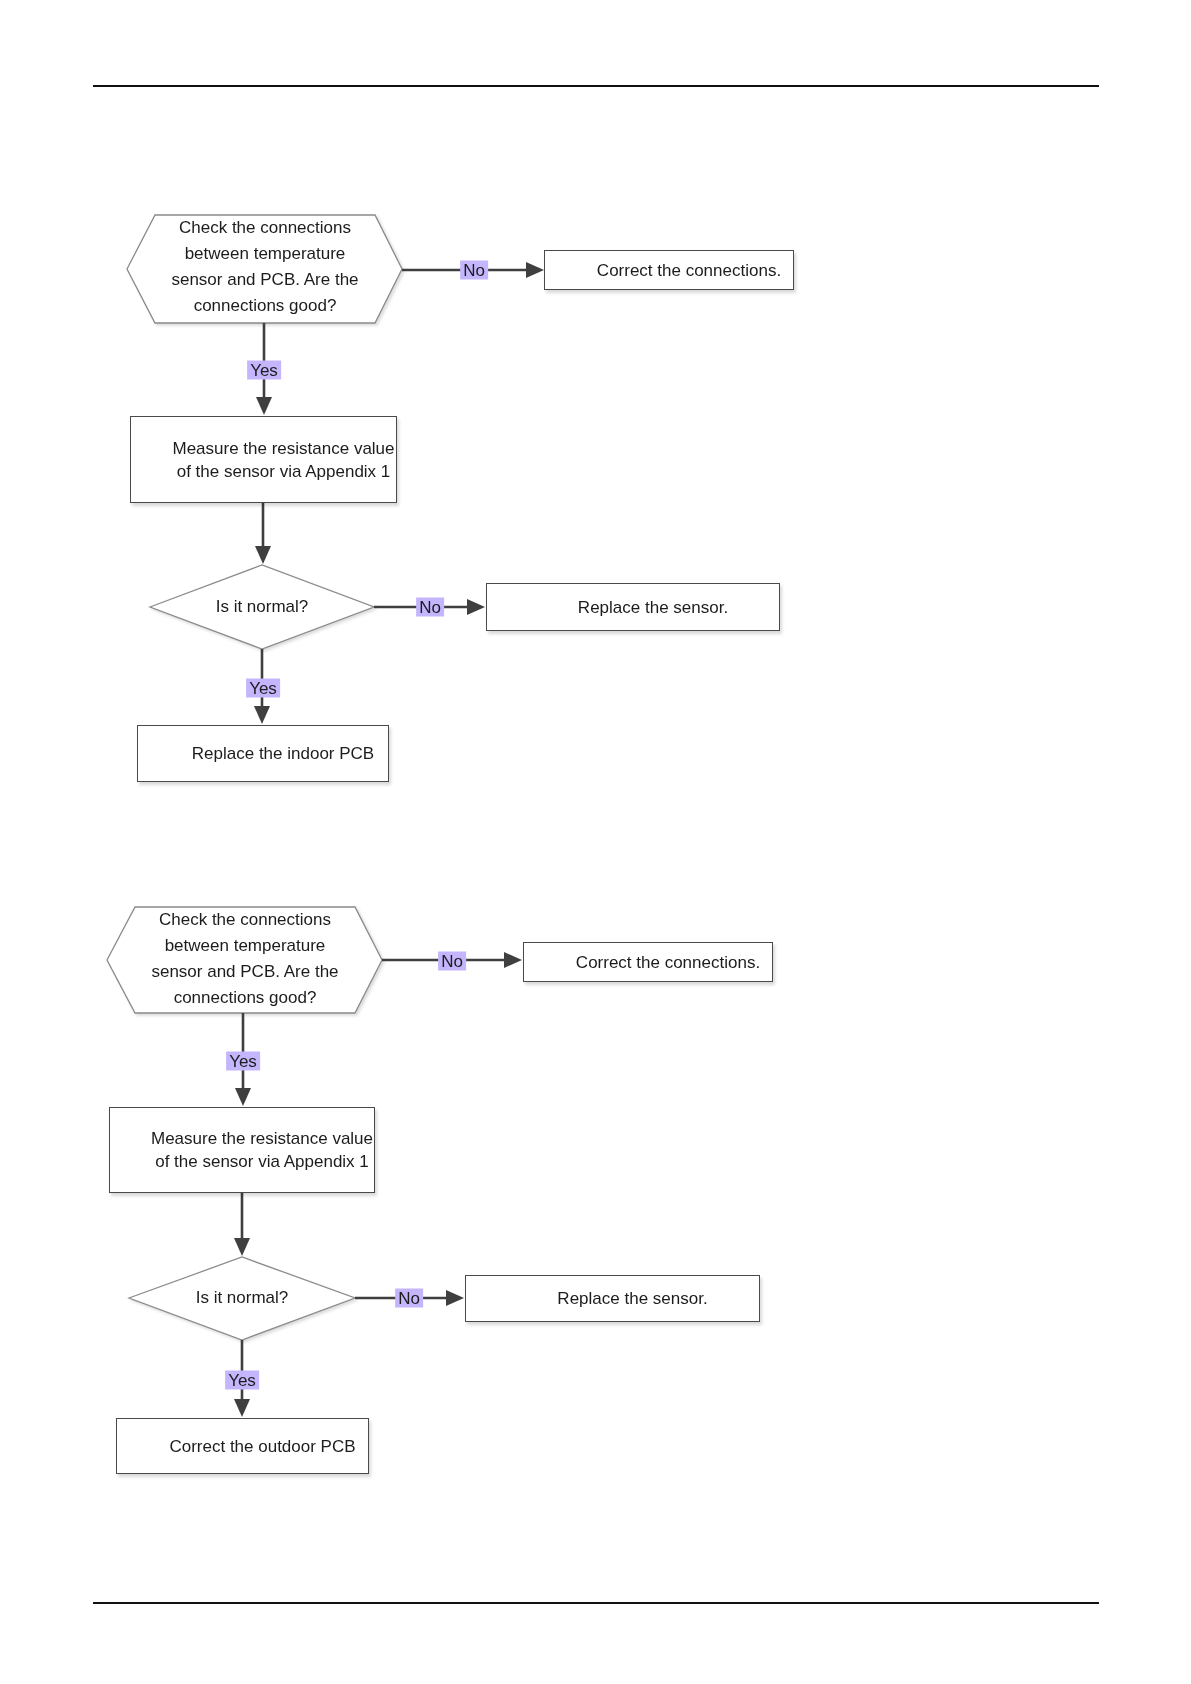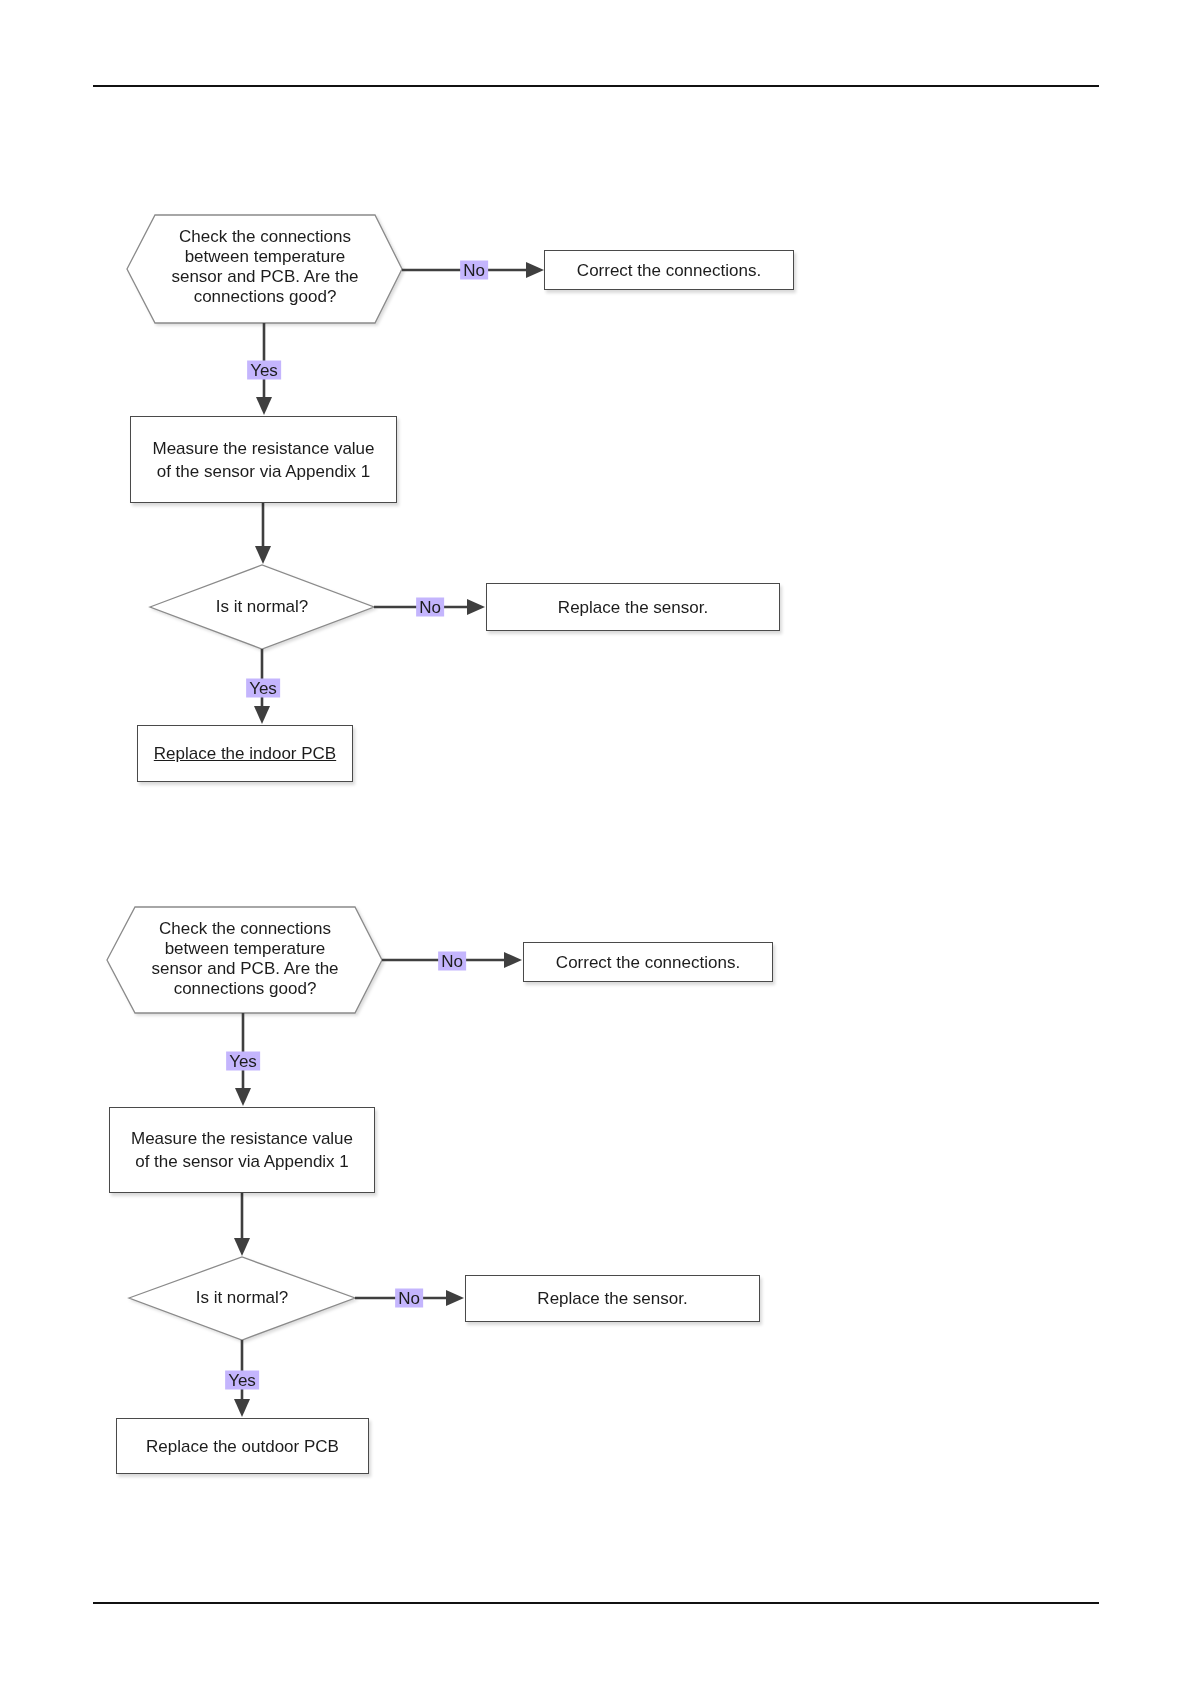--- a/index.html
+++ b/index.html
@@ -54,7 +54,7 @@
     justify-content: center;
     text-align: center;
     font-size: 17px;
-    line-height: 20px;
+    line-height: 26px;
   }
   .pre { white-space: pre-line; }
   .edge-label {

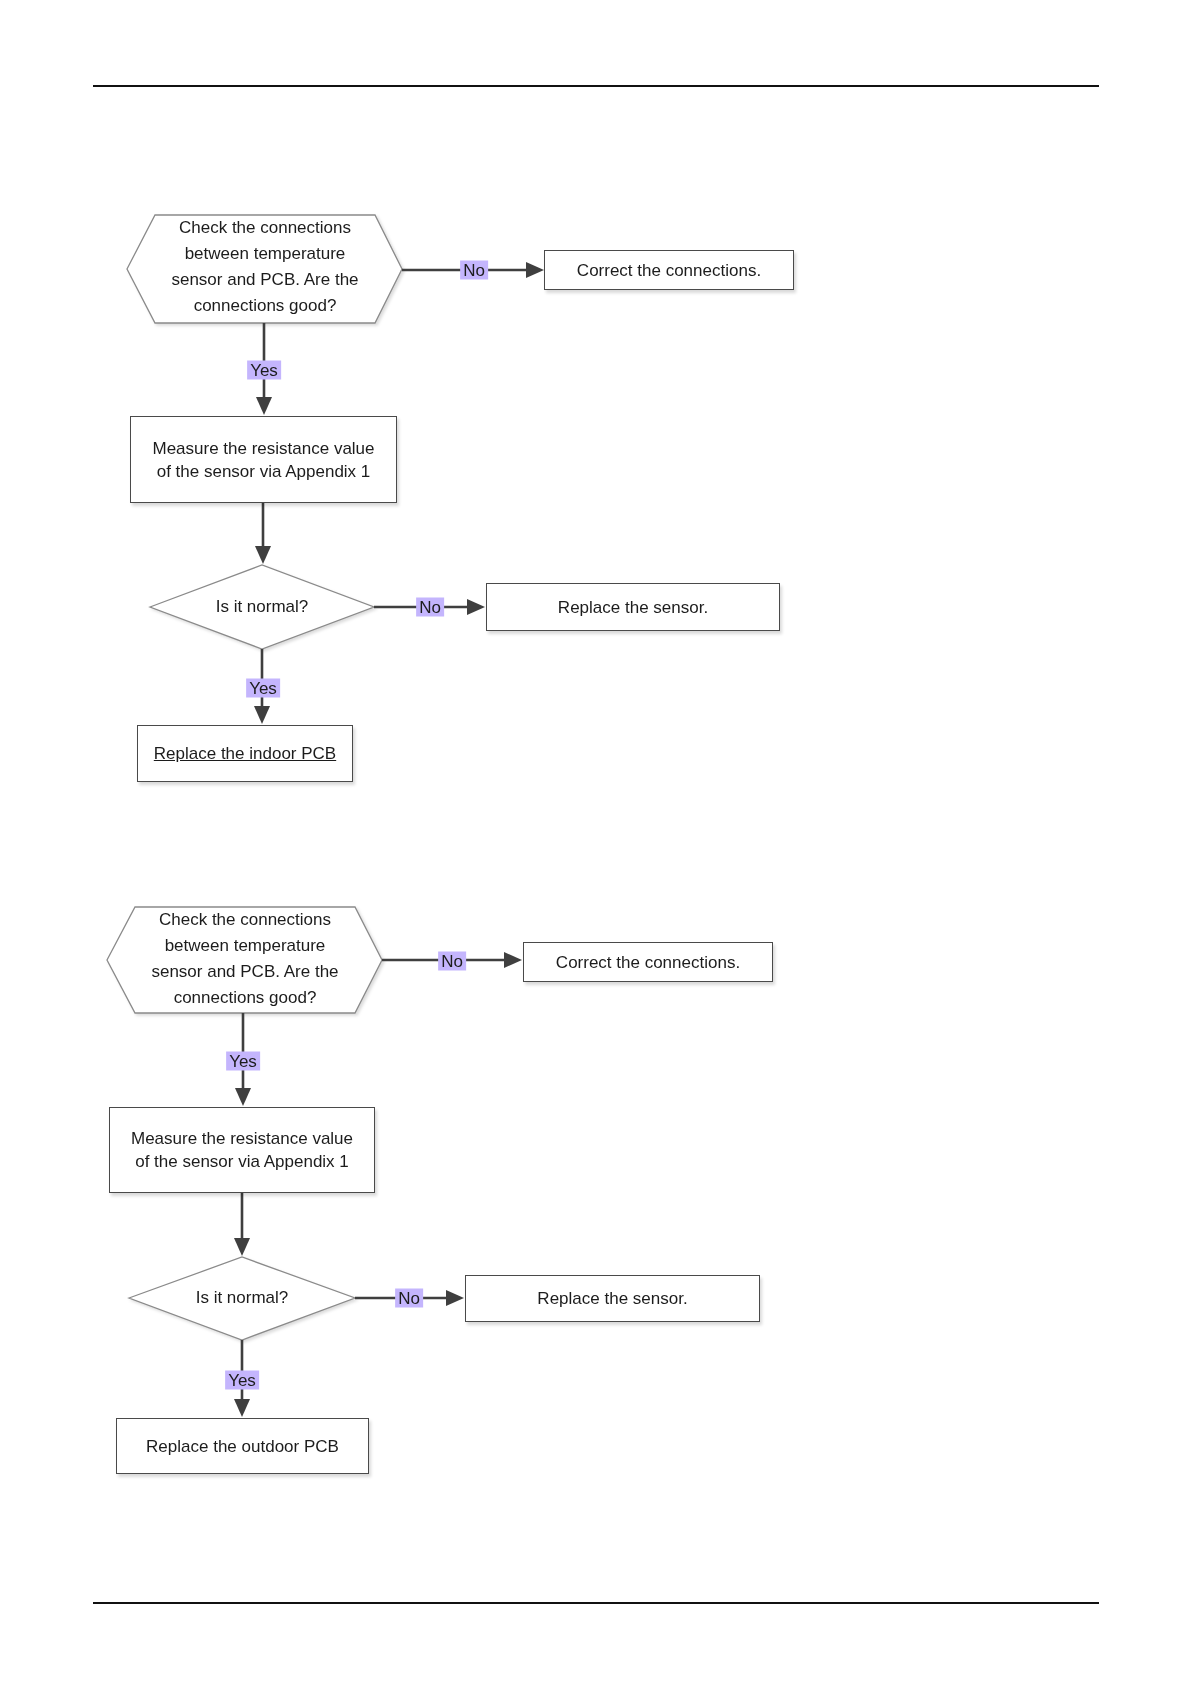--- a/index.html
+++ b/index.html
@@ -46,6 +46,7 @@
     text-align: center;
     font-size: 17px;
     line-height: 23px;
+    padding-left: 40px;
   }
   .node-text {
     position: absolute;

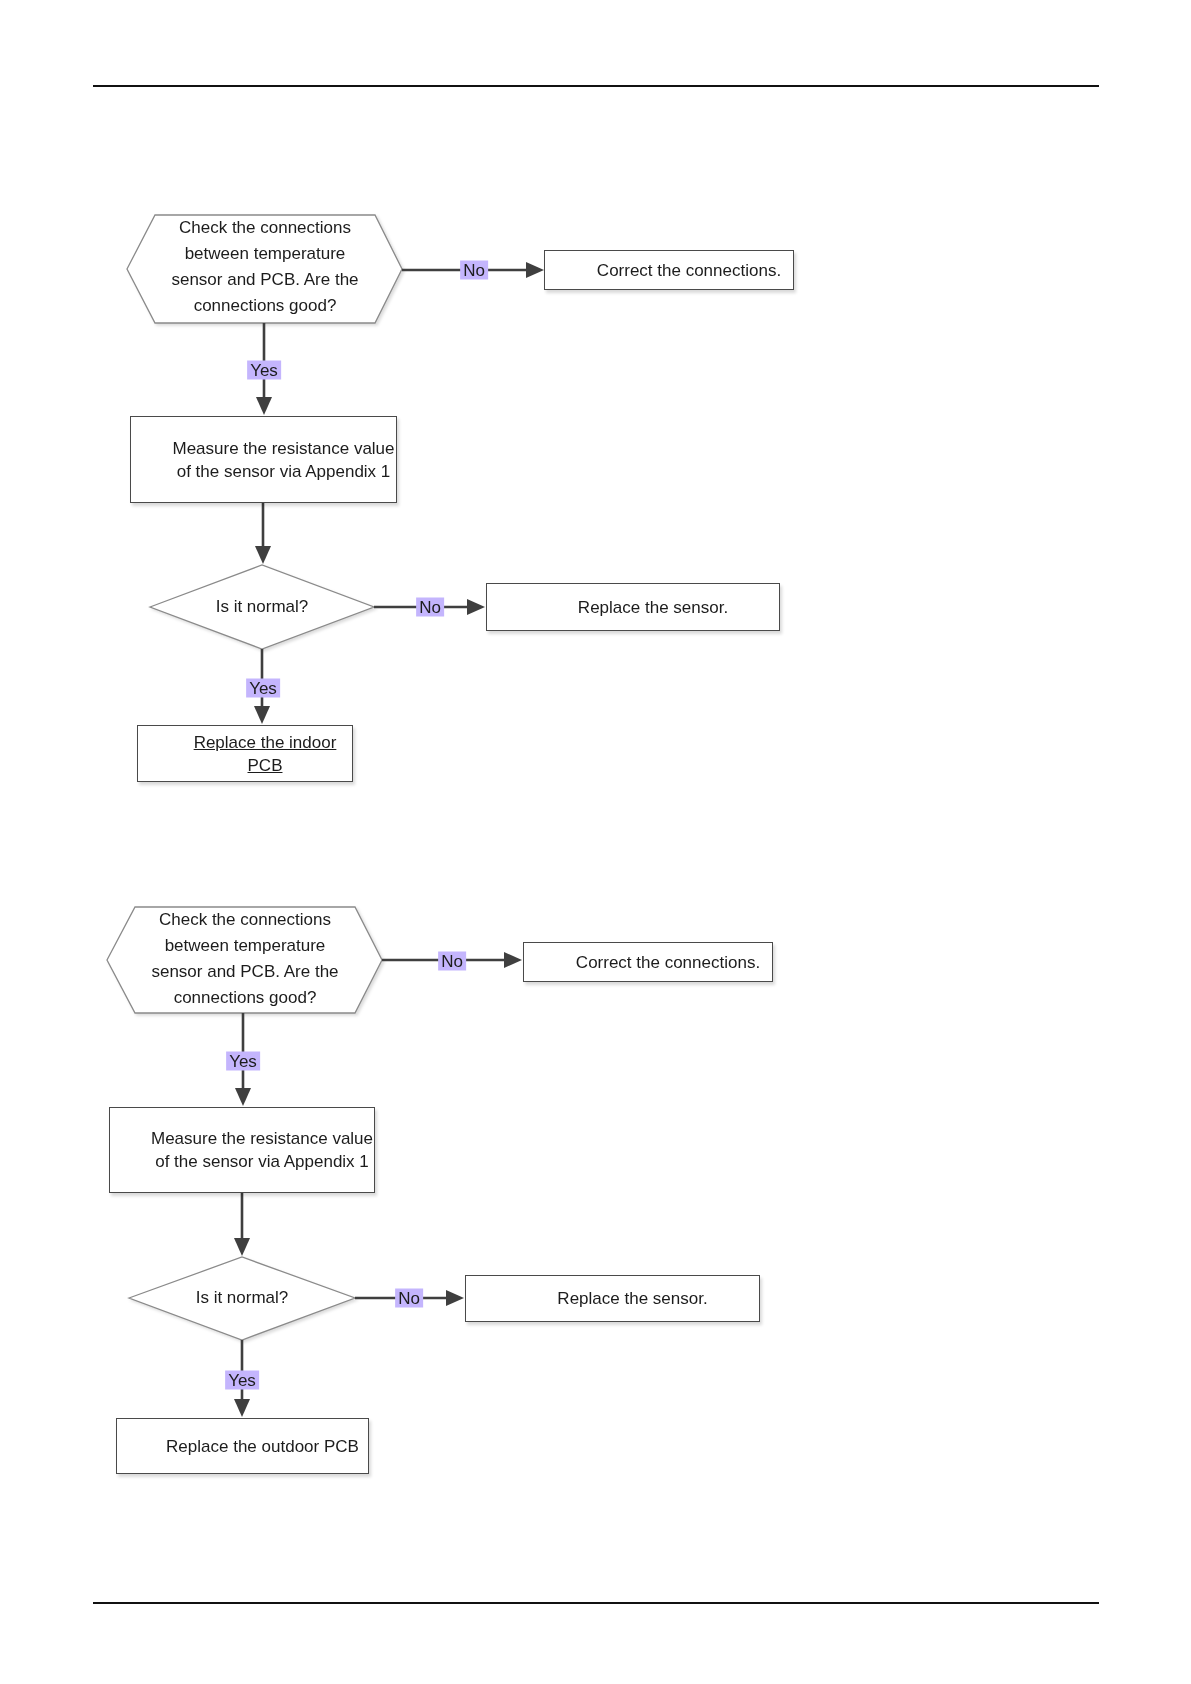--- a/index.html
+++ b/index.html
@@ -140,7 +140,7 @@
 
   <span class="edge-label" style="left:263px; top:688px;">Yes</span>
 
-  <div class="node-box" style="left:137px; top:725px; width:216px; height:57px;text-decoration:underline;">Replace the indoor PCB</div>
+  <div class="node-box" style="left:137px; top:725px; width:252px; height:57px;">Replace the indoor PCB</div>
 
   <div class="node-text pre" style="left:120px; top:903px; width:250px; height:112px;">Check the connections
 between temperature

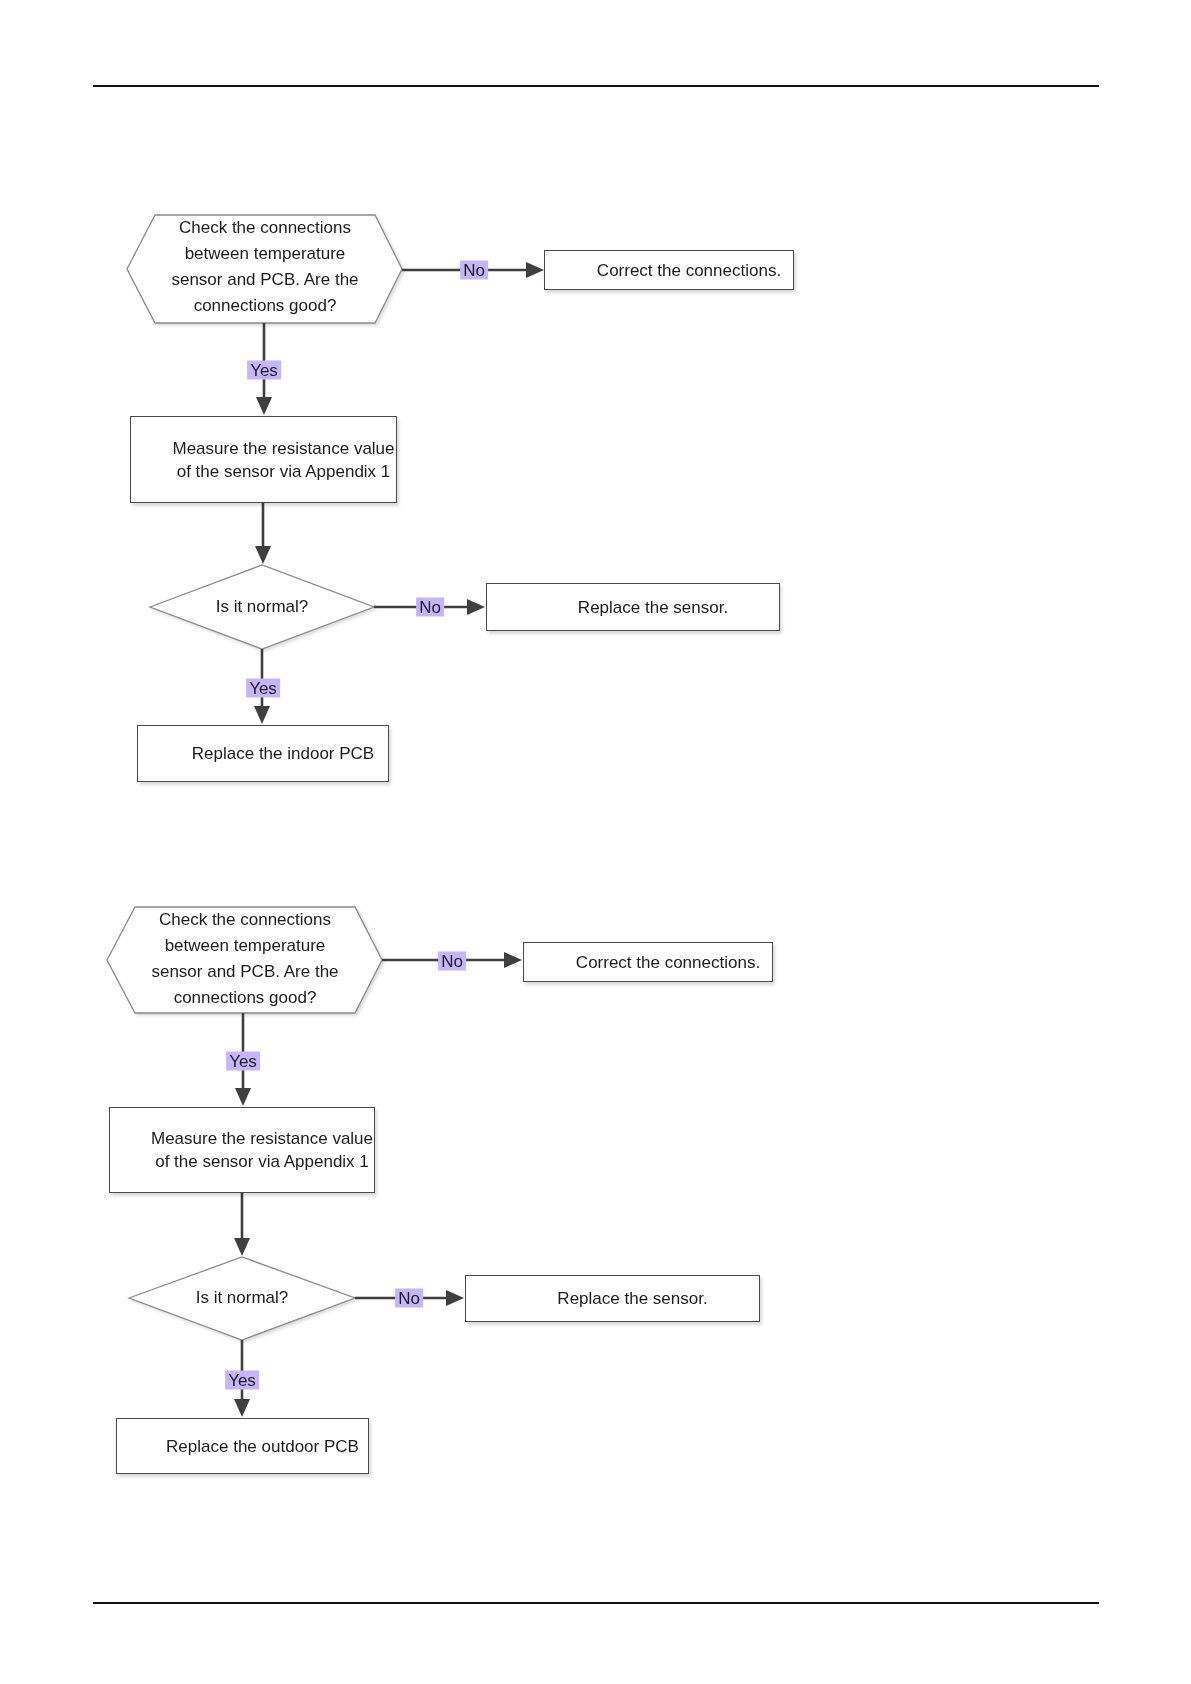--- a/index.html
+++ b/index.html
@@ -164,7 +164,7 @@
 
   <span class="edge-label" style="left:242px; top:1380px;">Yes</span>
 
-  <div class="node-box" style="left:116px; top:1418px; width:253px; height:56px;">Replace the outdoor PCB</div>
+  <div class="node-box" style="left:116px; top:1418px; width:253px; height:56px;">Correct the outdoor PCB</div>
 
 </div>
 

